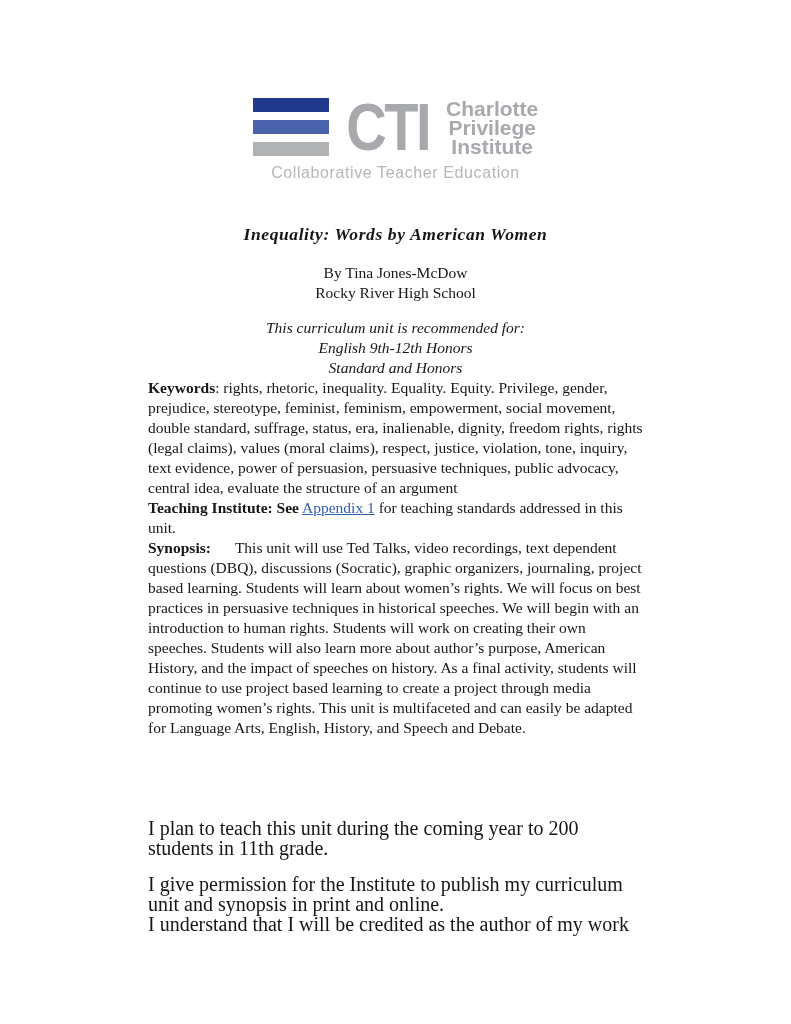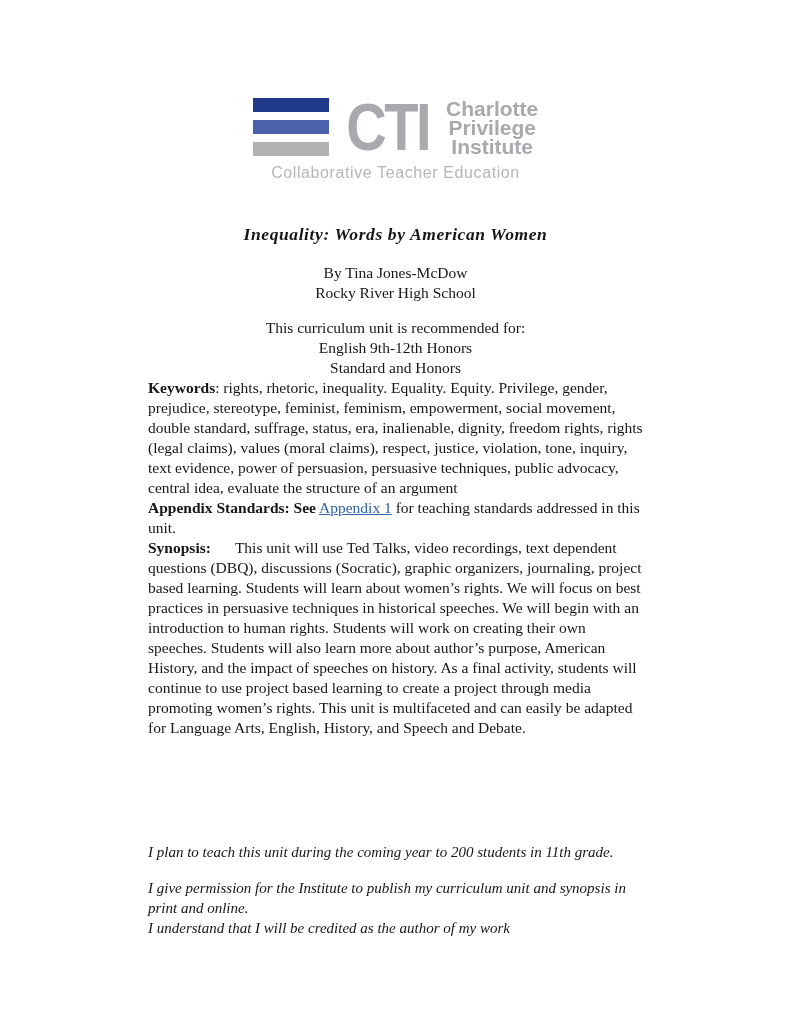--- a/index.html
+++ b/index.html
@@ -32,7 +32,7 @@
     font-size: 17.5px; letter-spacing: 0.6px;
   }
   .byline-block { margin-top: 18px; text-align: center; font-size: 15.5px; line-height: 20px; }
-  .rec-block { margin-top: 15px; text-align: center; font-size: 15.5px; line-height: 20px; }
+  .rec-block { margin-top: 15px; text-align: center; font-size: 15.5px; line-height: 20px; font-style: italic; }
   
   .content { padding: 0 90px 0 91px; font-size: 15.5px; line-height: 20px; }
   .content p { margin: 0; }

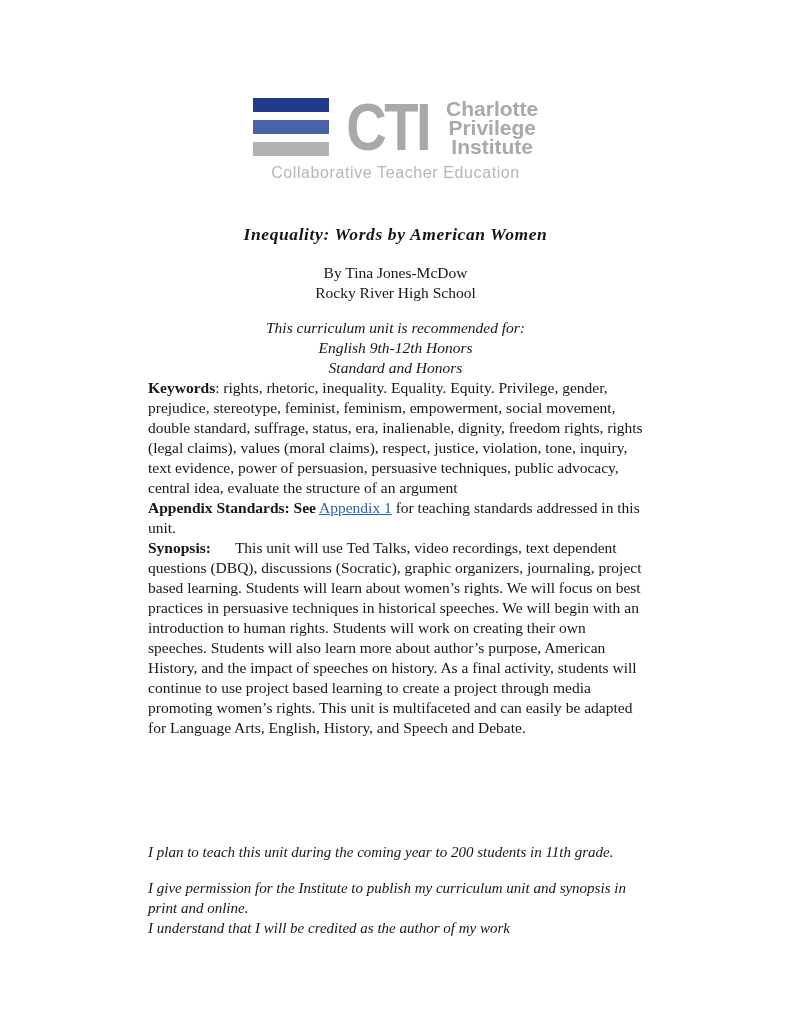--- a/index.html
+++ b/index.html
@@ -84,7 +84,7 @@
   <div class="content">
     <p class="keywords"><b class="lead">Keywords</b><span>: rights, rhetoric, inequality. Equality. Equity. Privilege, gender, prejudice, stereotype, feminist, feminism, empowerment, social movement, double standard, suffrage, status, era, inalienable, dignity, freedom rights, rights (legal claims), values (moral claims), respect, justice, violation, tone, inquiry, text evidence, power of persuasion, persuasive techniques, public advocacy, central idea, evaluate the structure of an argument</span></p>
 
-    <p class="standards"><b class="lead">Appendix Standards: See</b> <a class="applink">Appendix 1</a> <span>for teaching standards addressed in this unit.</span></p>
+    <p class="standards"><b class="lead">Teaching Institute: See</b> <a class="applink">Appendix 1</a> <span>for teaching standards addressed in this unit.</span></p>
 
     <p class="synopsis"><b class="lead">Synopsis:</b><span class="syn-tab"></span><span>This unit will use Ted Talks, video recordings, text dependent questions (DBQ), discussions (Socratic), graphic organizers, journaling, project based learning. Students will learn about women’s rights. We will focus on best practices in persuasive techniques in historical speeches. We will begin with an introduction to human rights. Students will work on creating their own speeches. Students will also learn more about author’s purpose, American History, and the impact of speeches on history. As a final activity, students will continue to use project based learning to create a project through media promoting women’s rights.  This unit is multifaceted and can easily be adapted for Language Arts, English, History, and Speech and Debate.</span></p>
 

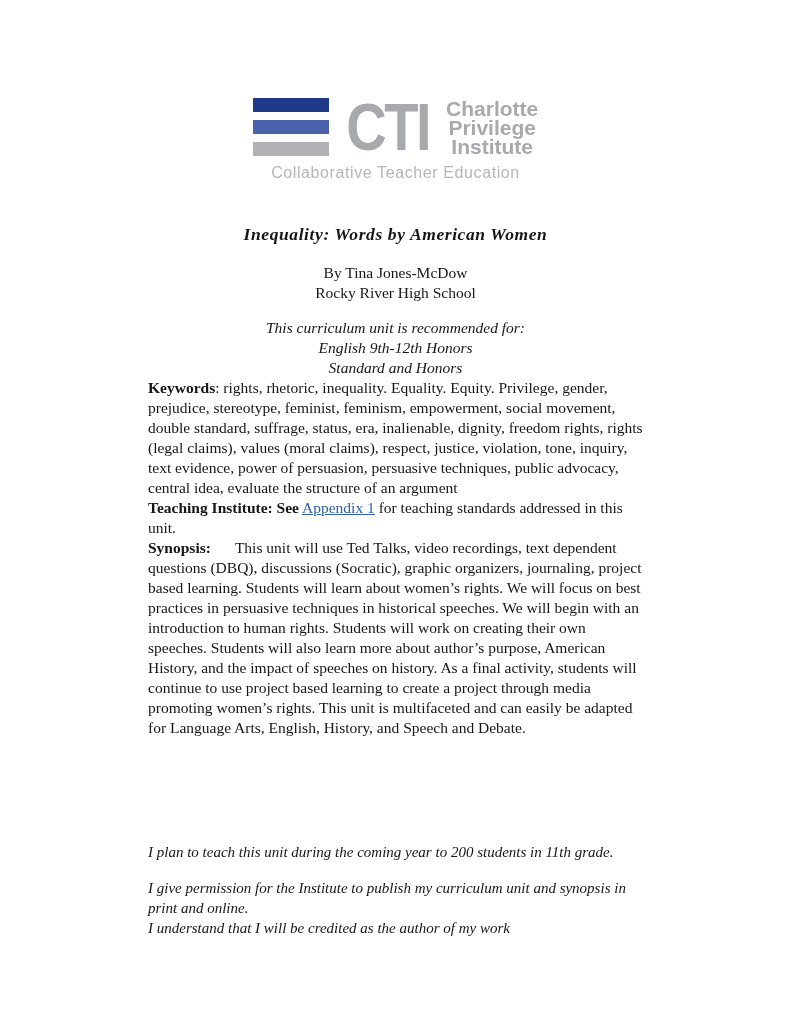--- a/index.html
+++ b/index.html
@@ -43,7 +43,7 @@
   b.lead { font-weight: bold; }
   a.applink { color: #2e5fa8; text-decoration: underline; cursor: pointer; }
   
-  .footer { margin-top: 104px; font-style: italic; font-size: 15px; line-height: 20px; }
+  .footer { margin-top: 80px; font-size: 20px; line-height: 20px; }
   .footer .permission { margin-top: 16px; }
 </style>
 </head>

